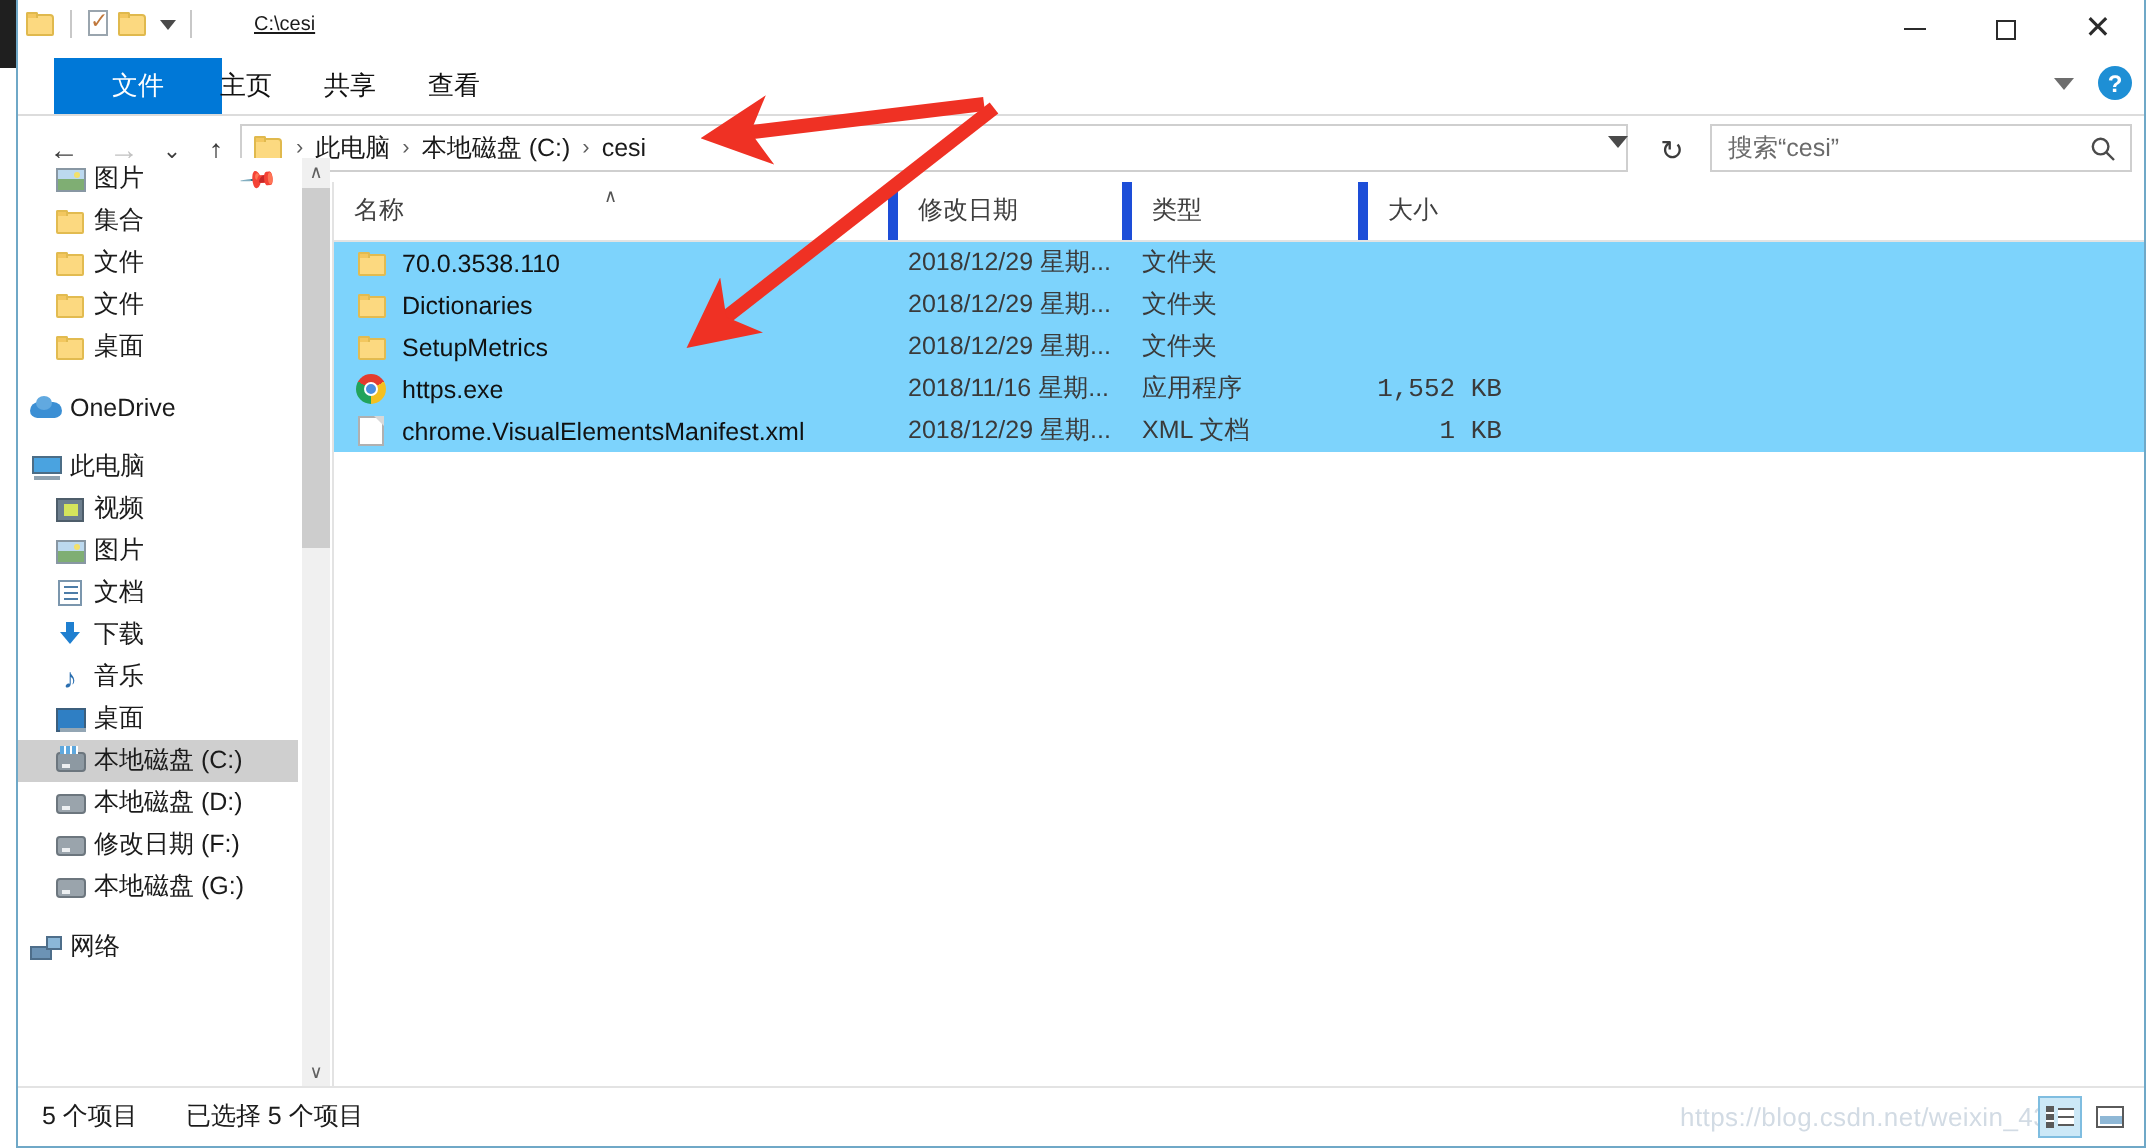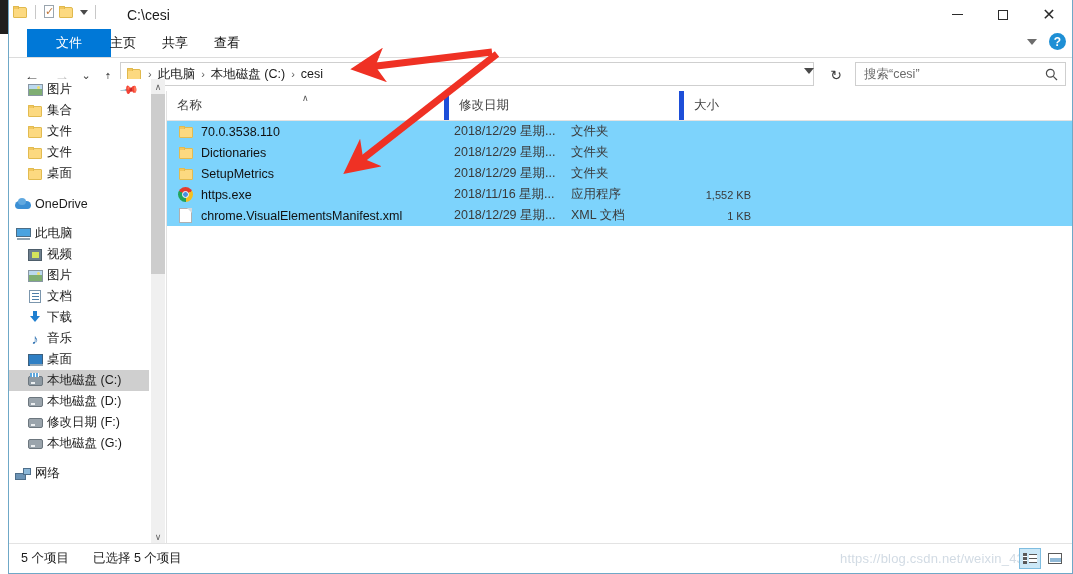--- a/index.html
+++ b/index.html
@@ -87,7 +87,7 @@
   }
   #title-path {
     position: absolute; left: 118px; top: 7px;
-    font-size: 14px; color: #1a1a1a;
+    font-size: 10px; color: #1a1a1a; text-decoration: underline;
   }
   #wincontrols {
     position: absolute; right: 0px; top: 0; display: flex;

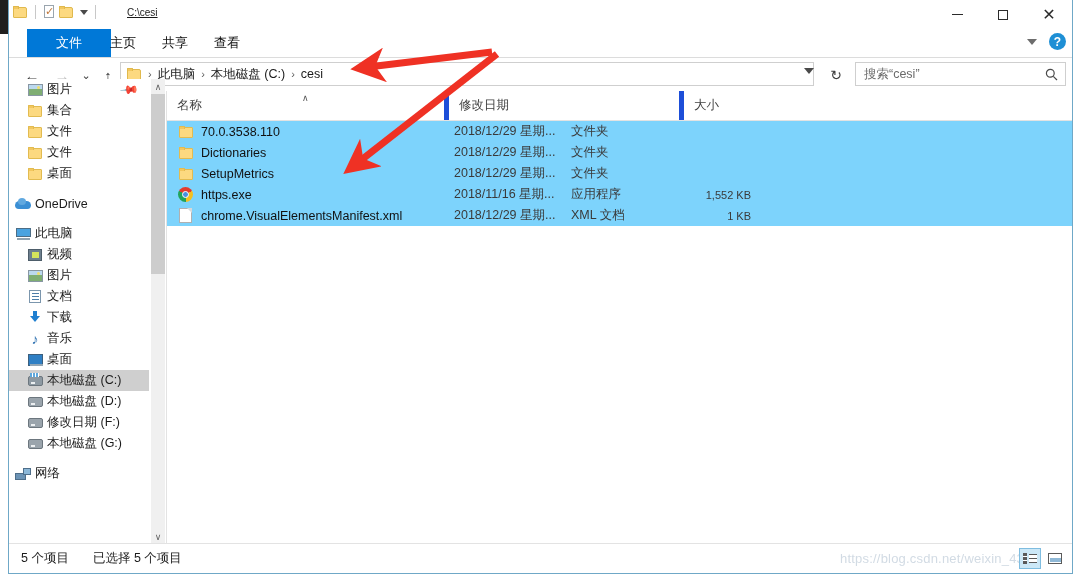--- a/index.html
+++ b/index.html
@@ -693,6 +693,7 @@
         <span class="sort-caret">∧</span>
       </div>
       <div class="col" style="left:277px;width:117px;">修改日期</div>
+      <div class="col" style="left:394px;width:118px;">类型</div>
       <div class="col" style="left:512px;width:80px;">大小</div>
     </div>
     <div id="rows">

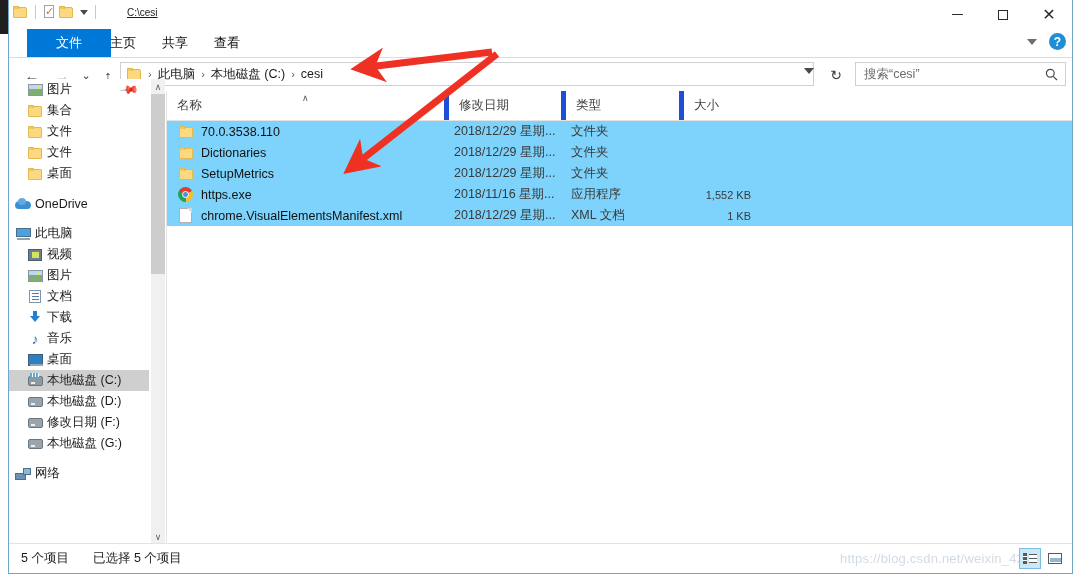--- a/index.html
+++ b/index.html
@@ -410,8 +410,8 @@
   }
   .cell-size {
     position: absolute; left: 512px; width: 80px;
-    font-size: 11px; color: #3a3a3a; text-align: right;
-    padding-right: 8px; box-sizing: border-box; white-space: nowrap;
+    font-size: 13px; color: #3a3a3a; text-align: right;
+    padding-right: 8px; box-sizing: border-box; white-space: nowrap; font-family: Liberation Mono, monospace;
   }
   .ic-chrome {
     width: 15px; height: 15px; border-radius: 50%;

